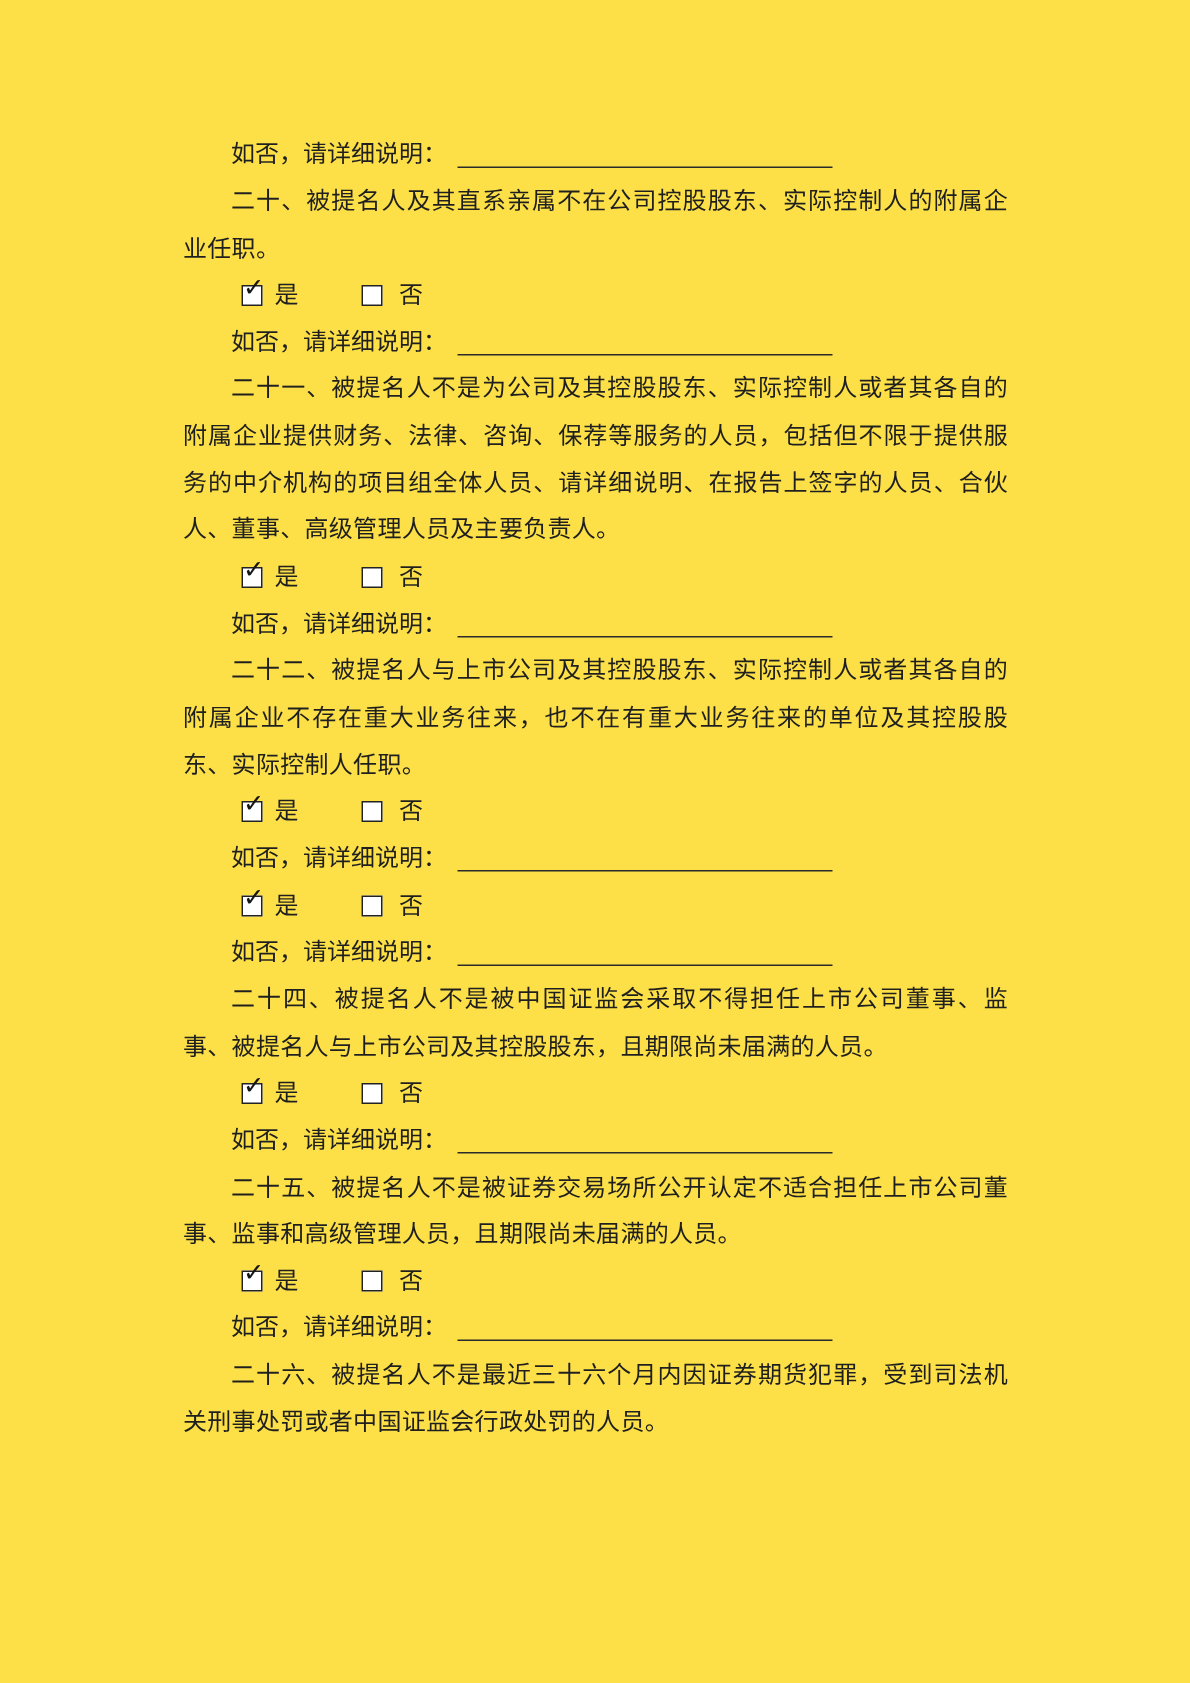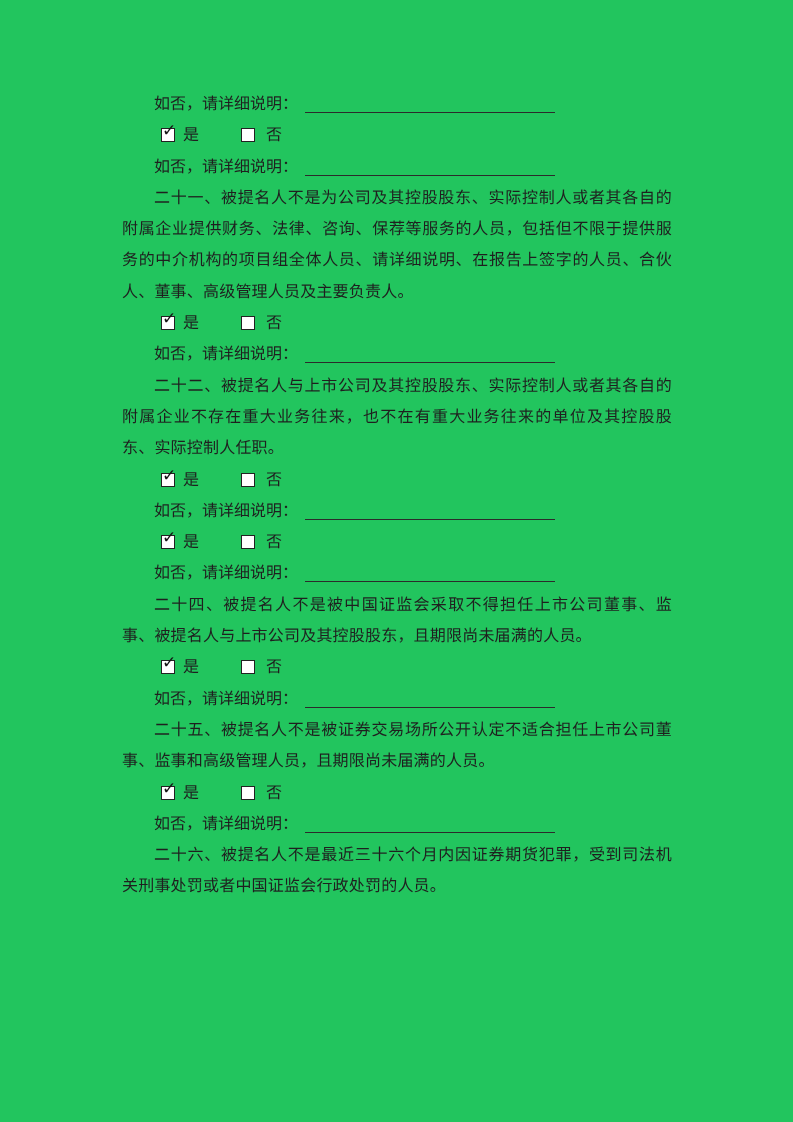--- a/index.html
+++ b/index.html
@@ -10,7 +10,7 @@
     width: 793px;
     height: 1122px;
     margin: 0 auto;
-    background: #22c55e;
+    background: #fde047;
     overflow: hidden;
     font-family: "Liberation Serif", "DejaVu Serif", serif;
   }

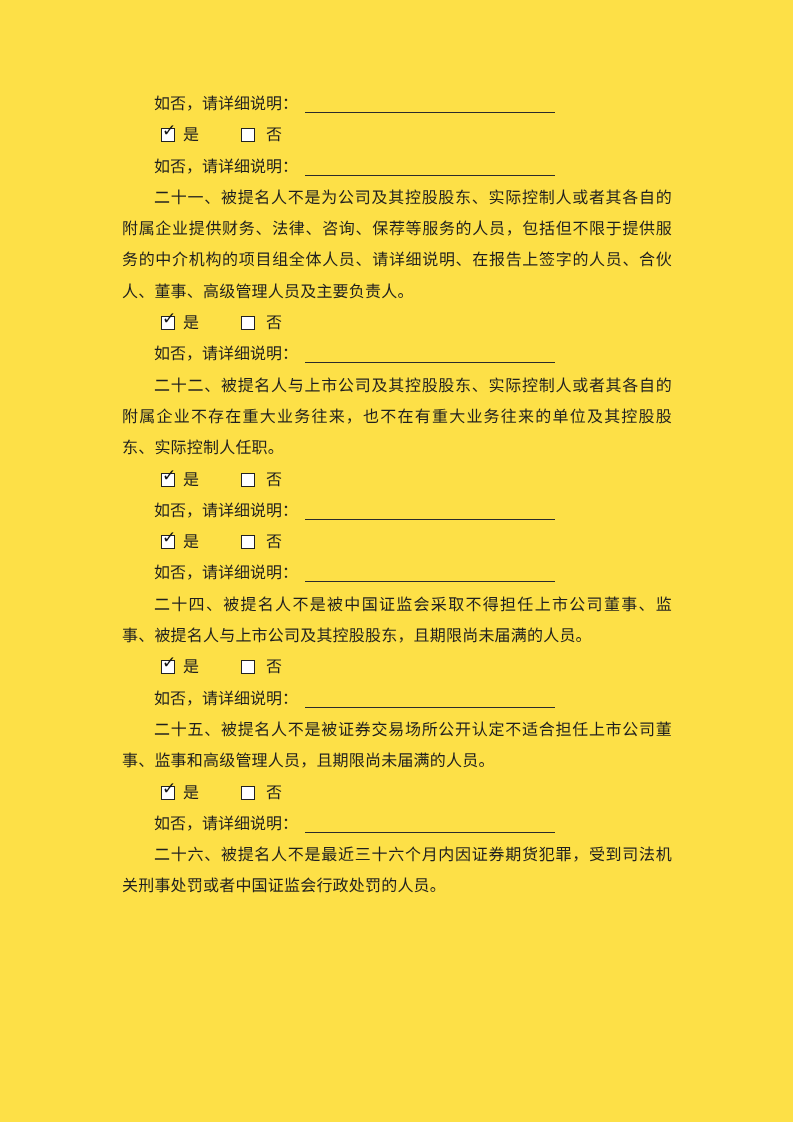--- a/index.html
+++ b/index.html
@@ -78,6 +78,7 @@
       <span>如否，请详细说明：</span><span class="blank"></span>
     </div>
 
+    <p class="para">二十、被提名人及其直系亲属不在公司控股股东、实际控制人的附属企业任职。</p>
     <div class="row cbrow">
       <span class="cb checked"><span class="tick">✓</span></span><span class="yes-lbl">是</span><span class="cb no-box"></span><span class="no-lbl">否</span>
     </div>

